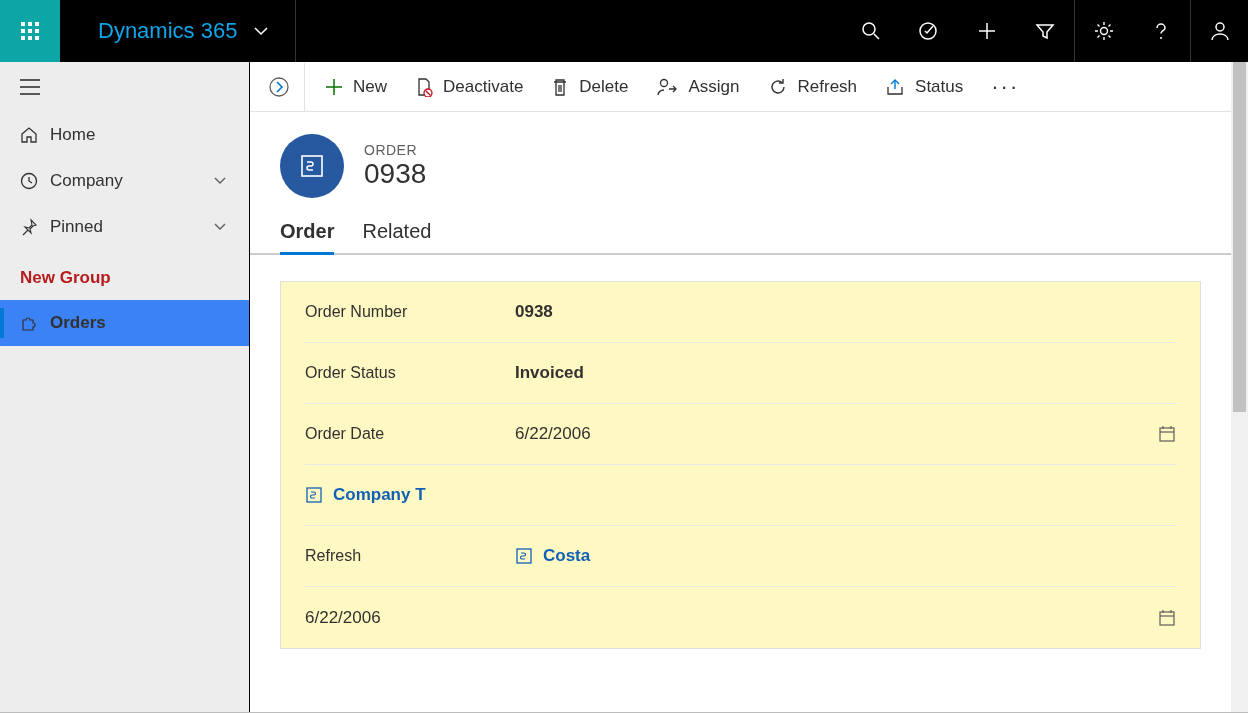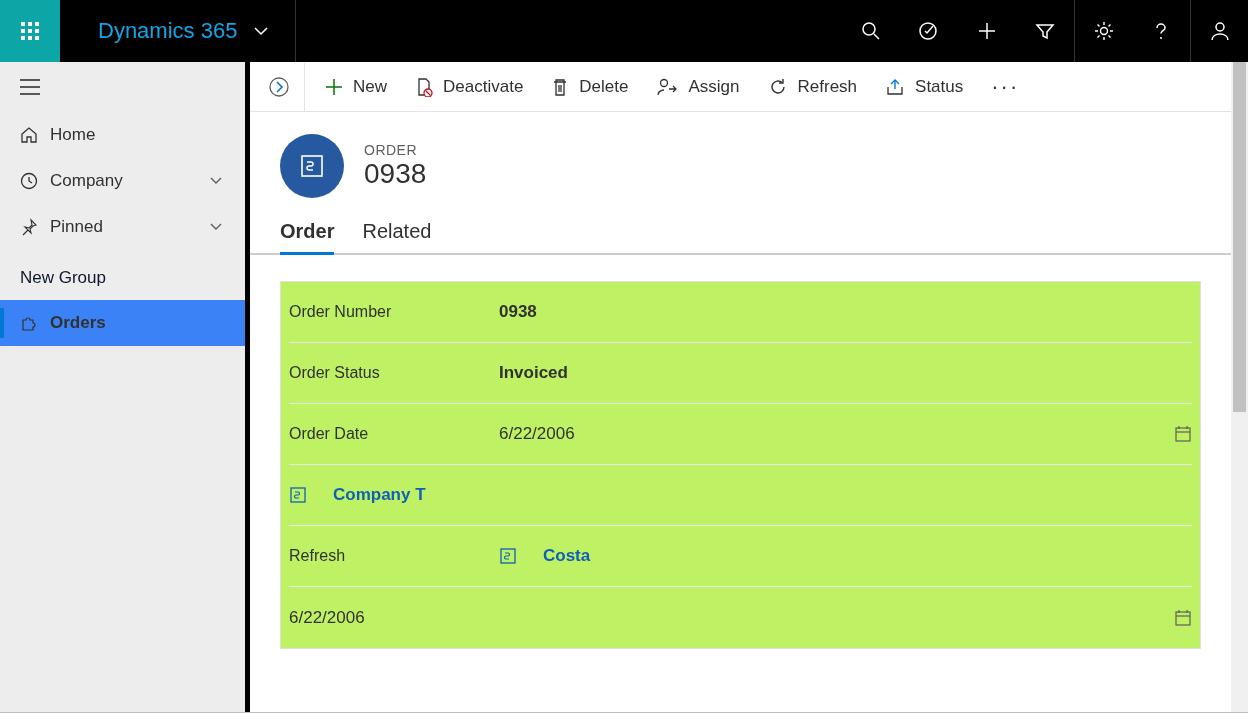--- a/index.html
+++ b/index.html
@@ -21,7 +21,7 @@
   
   .body-row { flex:1; display:flex; height:651px; position:relative; }
 
-  .left-nav { width:250px; background:#ededed; border-right:5px solid #000000; display:flex; flex-direction:column; }
+  .left-nav { width:250px; background:#ededed; border-right:1px solid #000000; display:flex; flex-direction:column; }
   .hamburger-row { height:50px; display:flex; align-items:center; padding-left:20px; }
   .nav-item { height:46px; display:flex; align-items:center; padding-left:20px; font-size:17px; color:#323130; cursor:pointer; }
   .nav-item .nav-icon { width:30px; display:flex; align-items:center; }

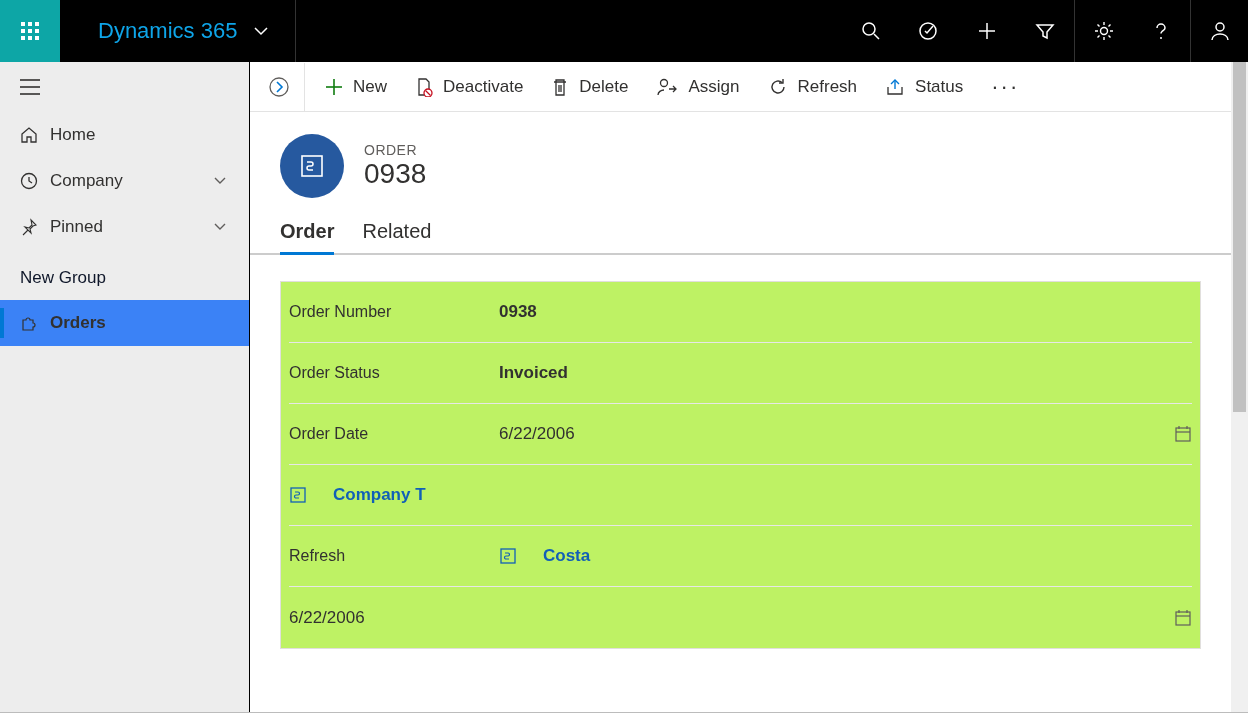--- a/index.html
+++ b/index.html
@@ -27,7 +27,7 @@
   .nav-item .nav-icon { width:30px; display:flex; align-items:center; }
   .nav-item .nav-label { flex:1; }
   .nav-item .nav-caret { padding-right:22px; }
-  .nav-group-label { font-size:17px; font-weight:400; color:#0f172a; padding:18px 0 12px 20px; }
+  .nav-group-label { font-size:17px; font-weight:700; color:#b91c1c; padding:18px 0 12px 20px; }
   .nav-item-active { background:#3b82f6; position:relative;font-weight:bold; }
   .nav-item-active::before { content:""; position:absolute; left:0; top:8px; bottom:8px; width:4px; background:#0078D4; }
 

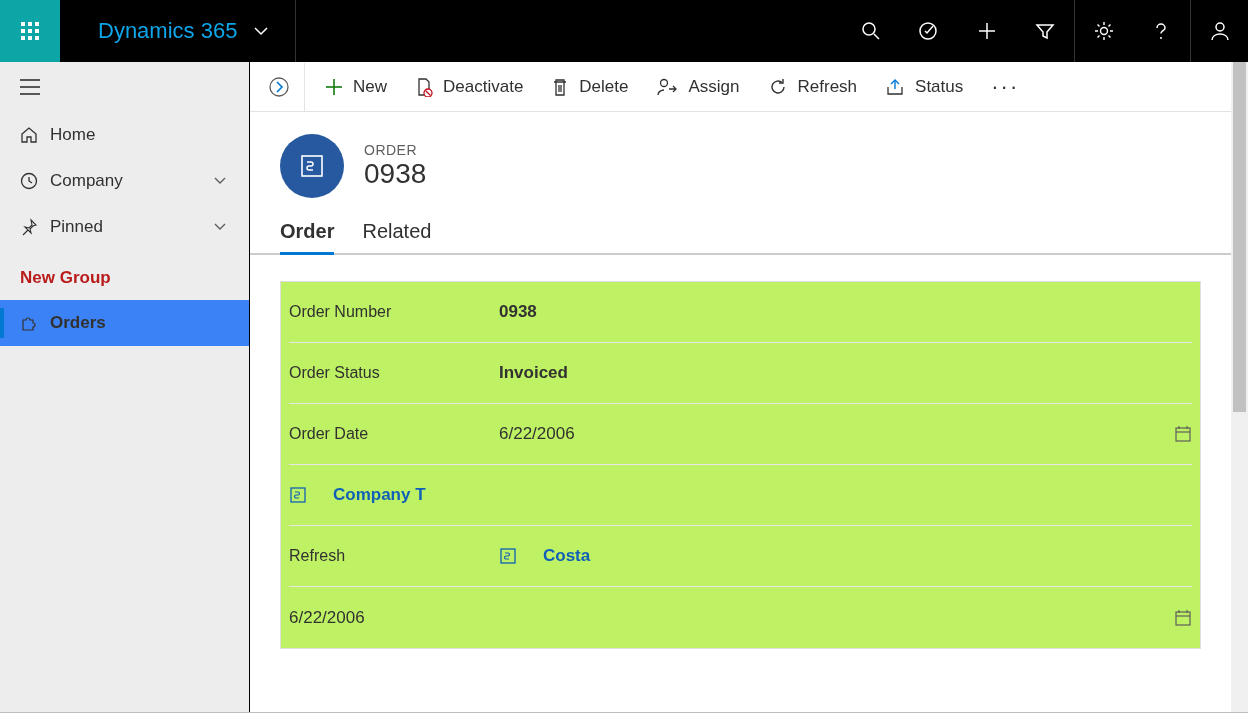--- a/index.html
+++ b/index.html
@@ -56,7 +56,7 @@
 
   
   .form-wrap { flex:1; overflow:hidden; padding:26px 30px 0 30px; }
-  .form-card { border:1px solid #e1dfdd; background:#bef264; padding:0 8px; }
+  .form-card { border:1px solid #e1dfdd; background:#fef9c3; padding:0 24px; }
   .form-row { display:flex; align-items:center; height:61px; border-bottom:1px solid #e7e7e7; }
   .form-row:last-child { border-bottom:none; }
   .form-label { width:210px; font-size:16px; color:#323130; }

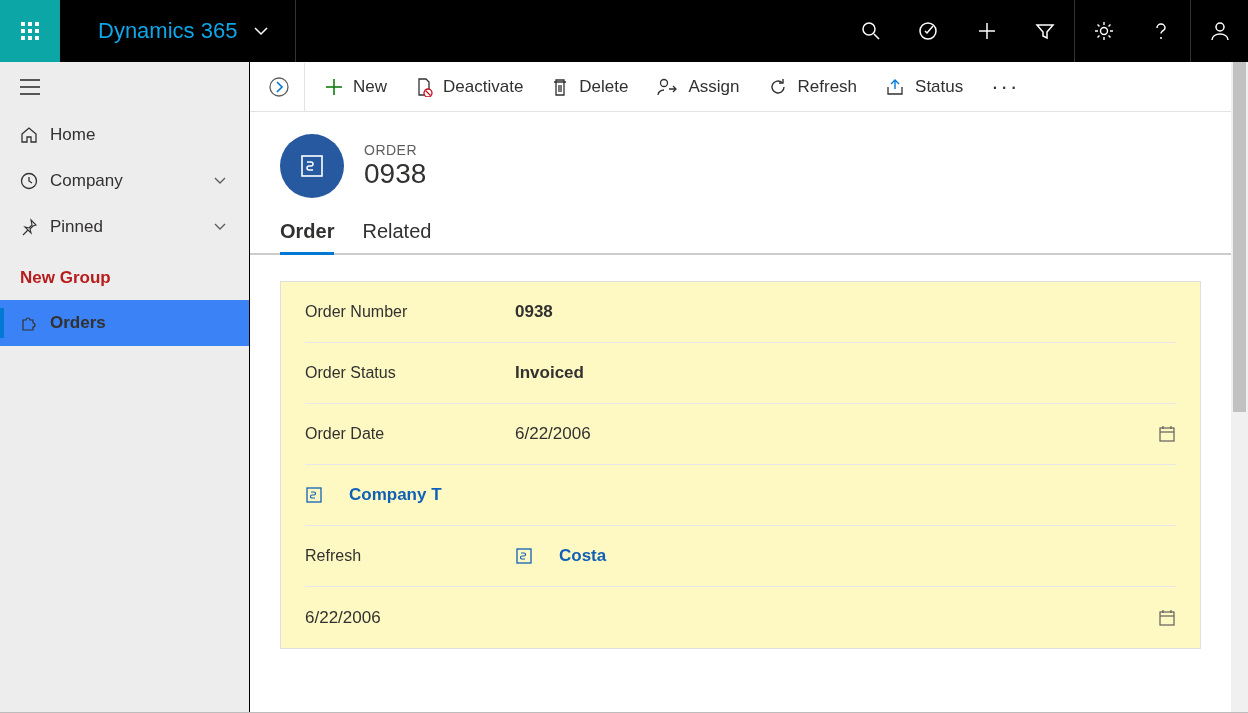--- a/index.html
+++ b/index.html
@@ -62,7 +62,7 @@
   .form-label { width:210px; font-size:16px; color:#323130; }
   .form-value { flex:1; font-size:17px; color:#323130; display:flex; align-items:center; gap:10px;}
   .form-value.bold { font-weight:600; }
-  .form-value .link { color:#1160B7; font-weight:600;margin-left:16px; }
+  .form-value .link { color:#1160B7; font-weight:600; }
   .lookup-icon { display:inline-flex; }
   .row-action { width:30px; display:flex; justify-content:flex-end; color:#605E5C; }
 

